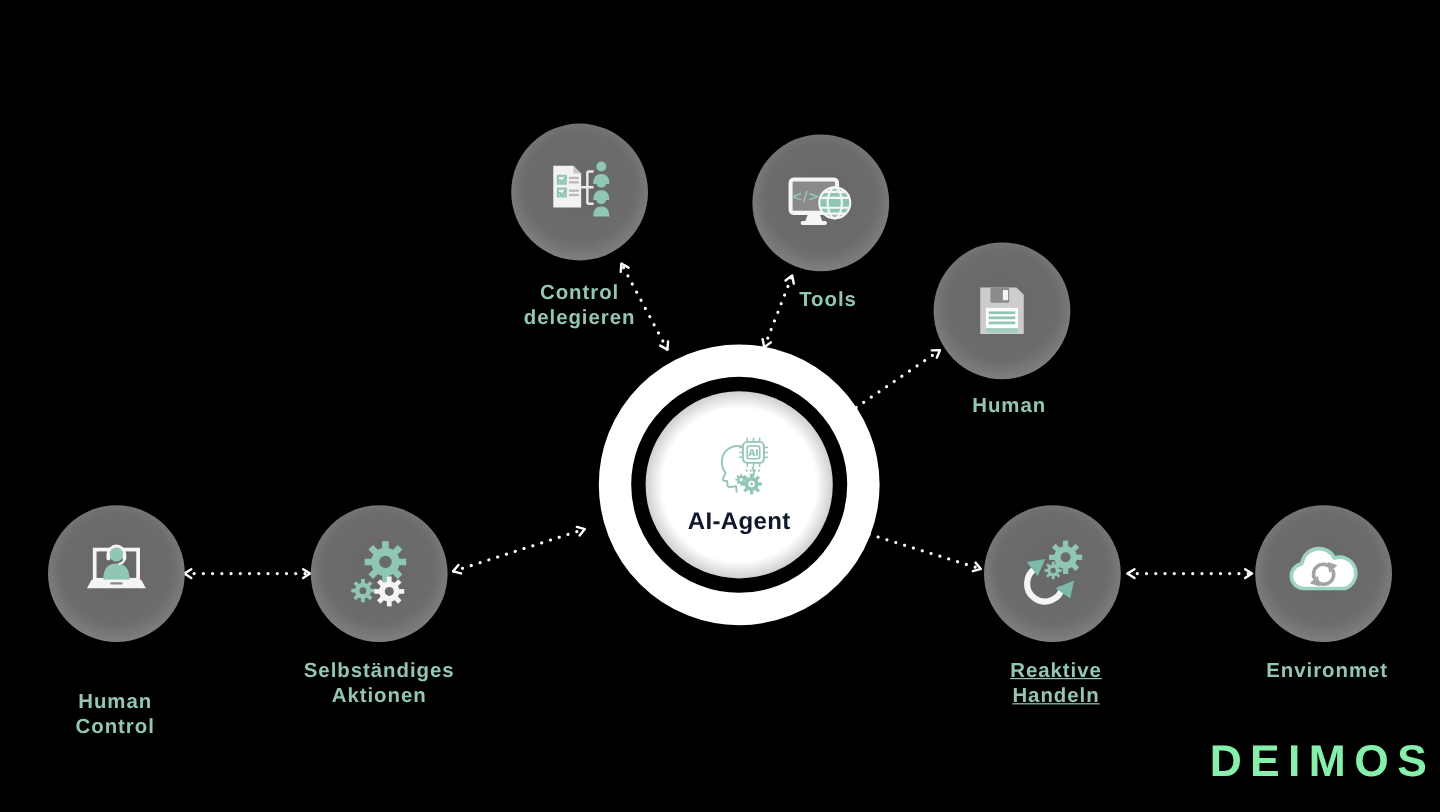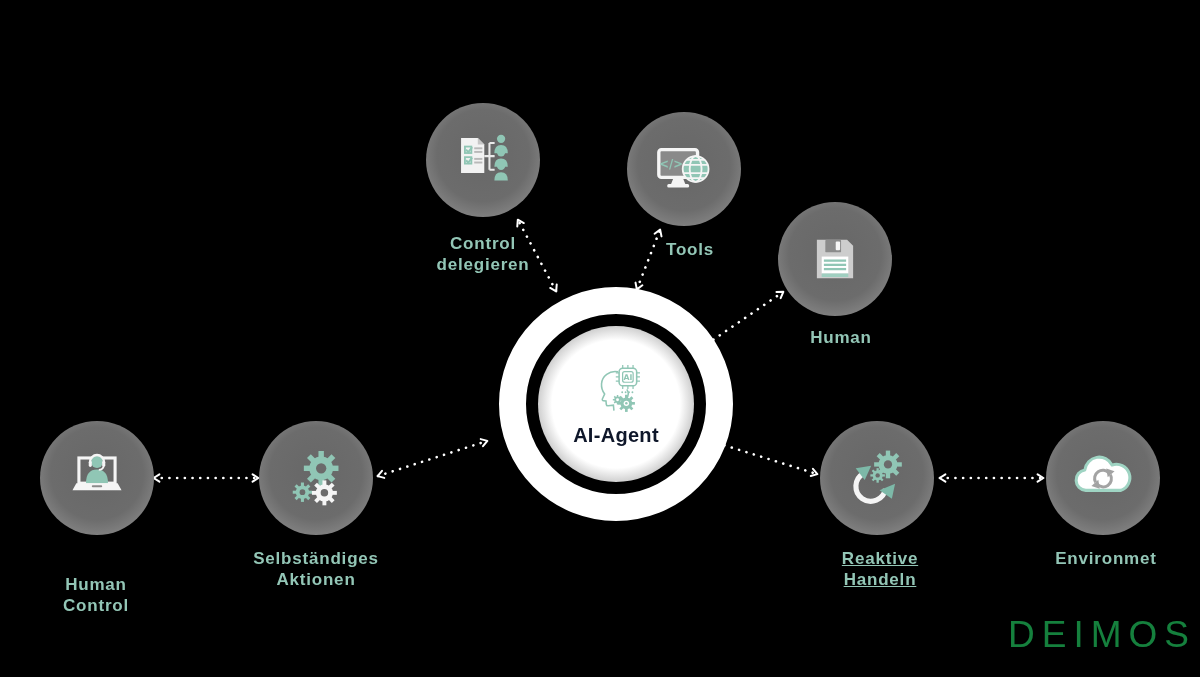--- a/index.html
+++ b/index.html
@@ -72,9 +72,9 @@
   .brand {
     position: absolute;
     right: 4px; top: 614px;
-    color: #15803d;
+    color: #86efac;
     font-size: 37px;
-    font-weight: 400;
+    font-weight: 700;
     letter-spacing: 7px;
     z-index: 2;
   }

